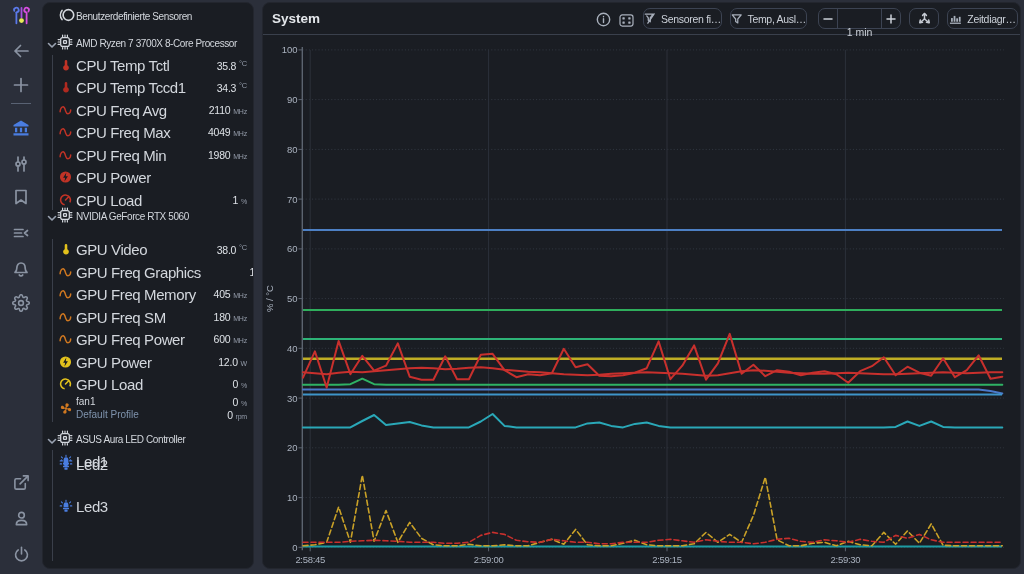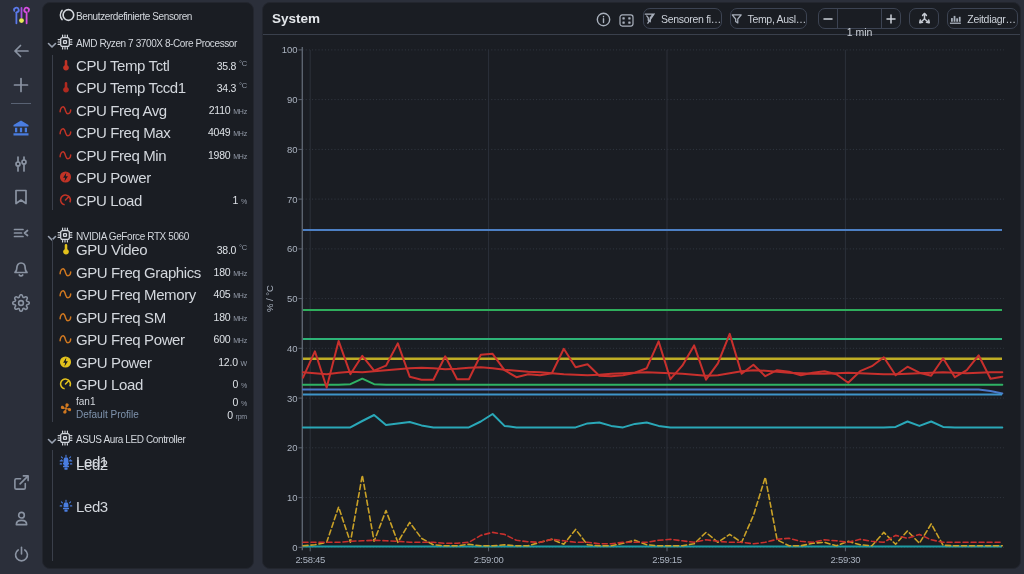--- a/index.html
+++ b/index.html
@@ -229,7 +229,7 @@
       <div class="lbl">CPU Load</div>
       <div class="val">1&nbsp;<span class="u">%</span></div>
     </div>
-<div class="shead" style="top:222px;">
+<div class="shead" style="top:202px;">
       <div class="chev"><svg width="12" height="12" viewBox="0 0 12 12">
           <path d="M2.5 4.5 6 8l3.5-3.5" stroke="#9aa3b2" stroke-width="1.6" fill="none" stroke-linecap="round" stroke-linejoin="round"></path>
         </svg></div>

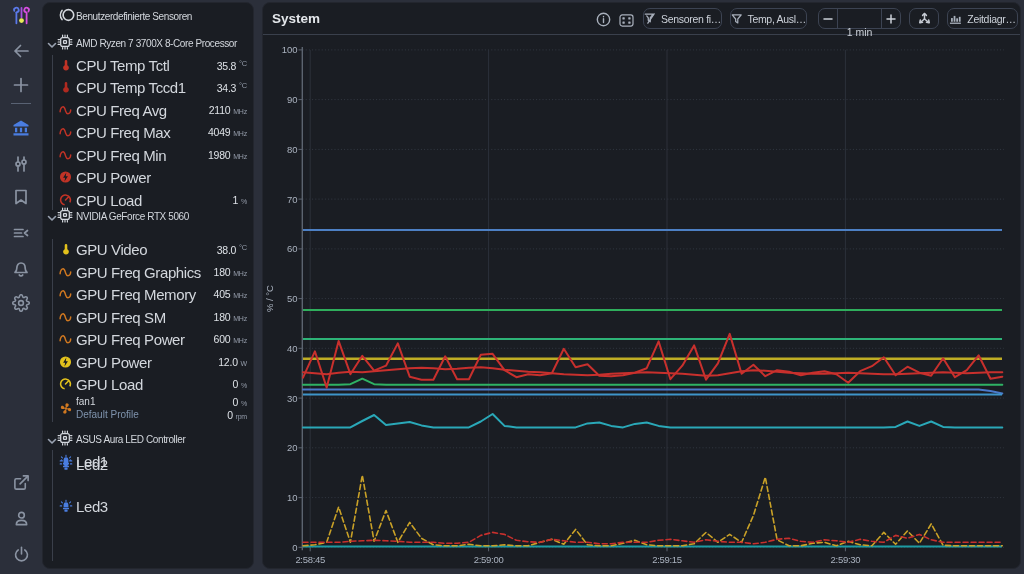--- a/index.html
+++ b/index.html
@@ -266,7 +266,7 @@
       <div class="lbl">GPU Video</div>
       <div class="val">38.0&nbsp;<span class="usup">°C</span></div>
     </div>
-<div class="srow" style="top:257.5px;">
+<div class="srow" style="top:257.5px;padding-left:36px;">
       <div class="ic">
         <svg width="13" height="11" viewBox="0 0 14 11">
           <path d="M1.2 7.5C1.2 4 3 2 4.4 2c1.7 0 2 2.4 2.7 4.6.6 1.9 1.2 2.9 2.5 2.9 1.5 0 2.8-1.6 3-4" fill="none" stroke="#d07820" stroke-width="1.6" stroke-linecap="round"></path>

